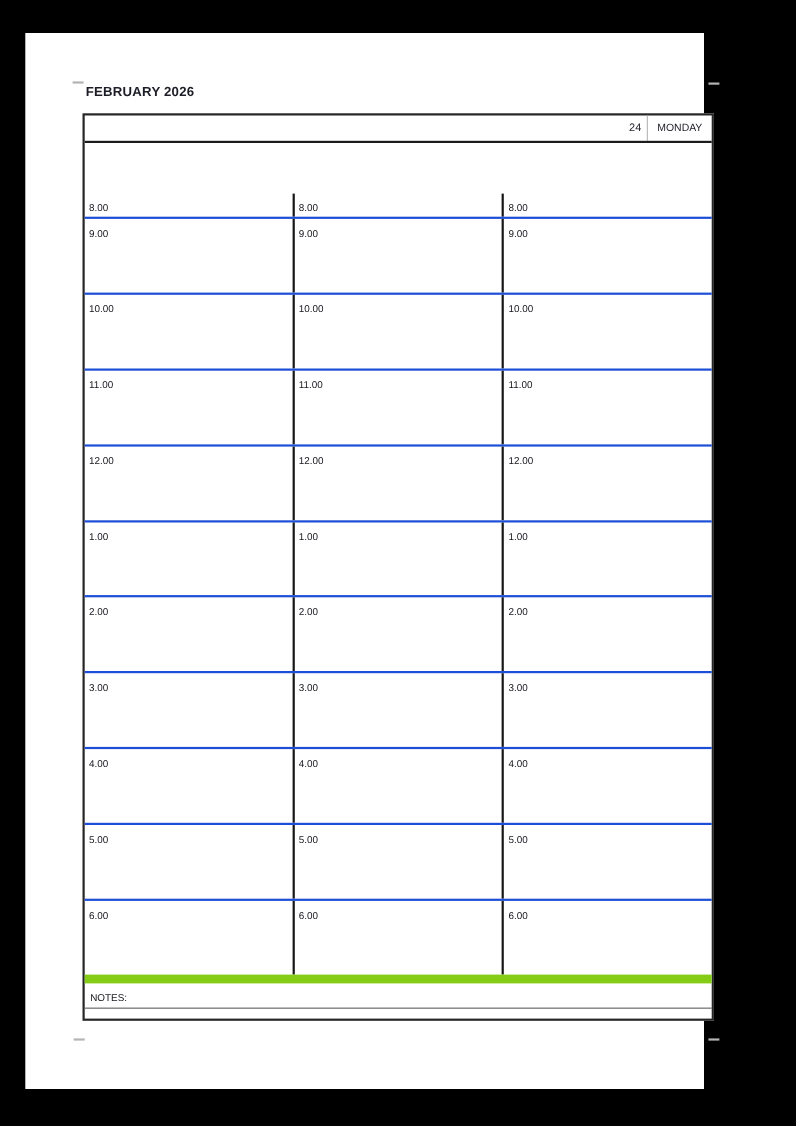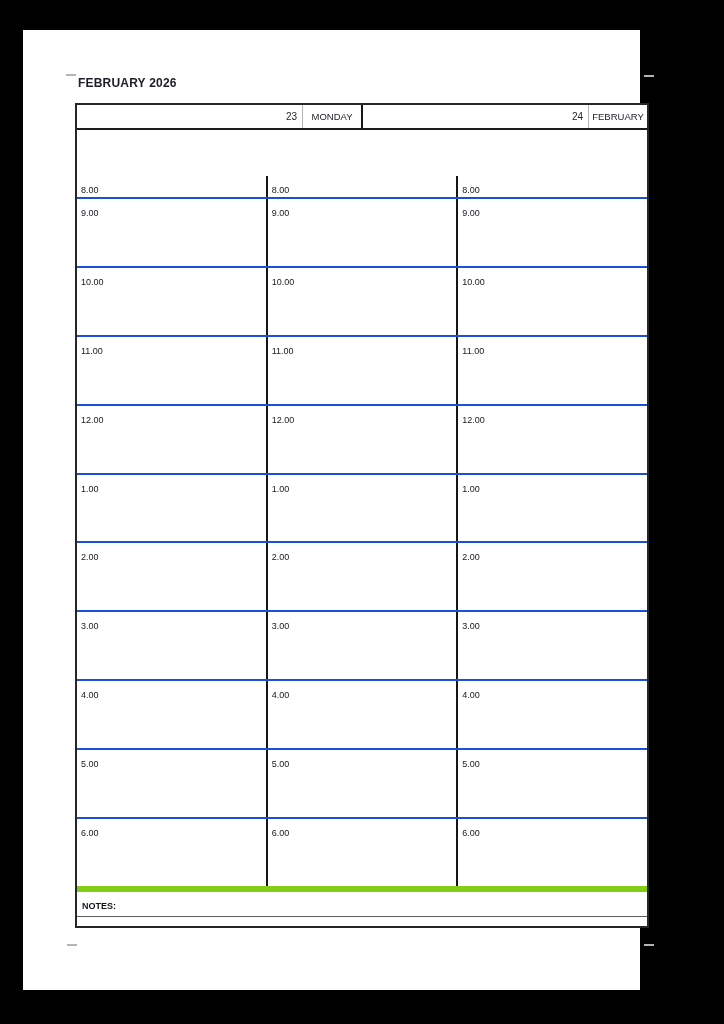--- a/index.html
+++ b/index.html
@@ -85,10 +85,6 @@
   <div class="planner">
     <div class="header-row">
         <div class="day-col">
-          <div class="day-num">23</div>
-          <div class="day-name">MONDAY</div>
-        </div>
-        <div class="day-col">
           <div class="day-num">24</div>
           <div class="day-name">FEBRUARY</div>
         </div>

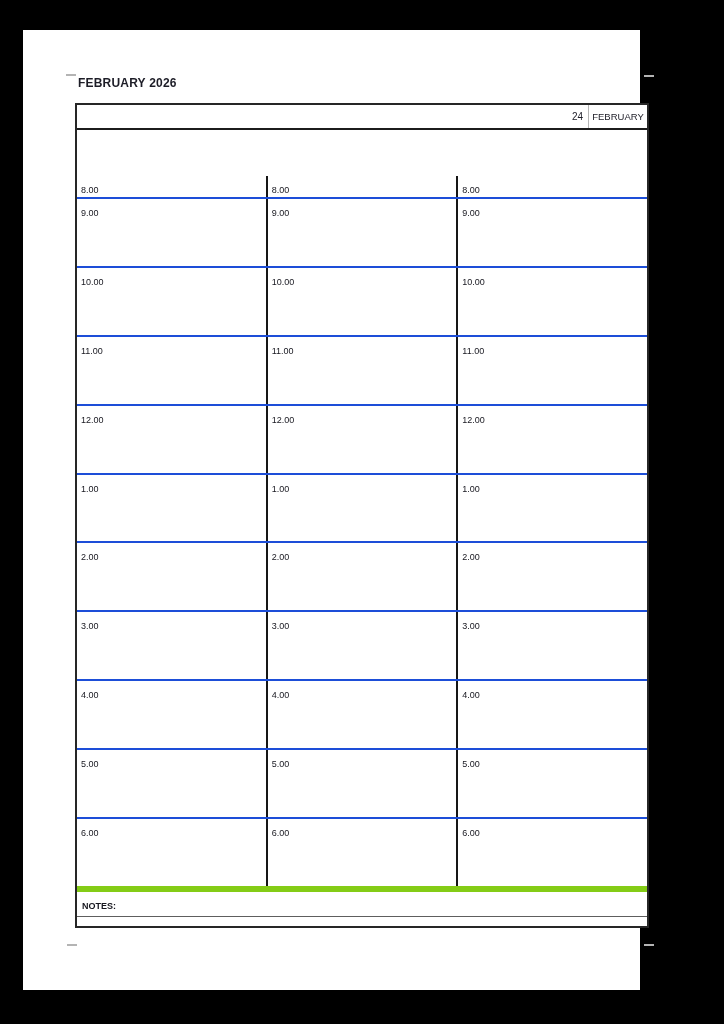--- a/index.html
+++ b/index.html
@@ -86,7 +86,7 @@
     <div class="header-row">
         <div class="day-col">
           <div class="day-num">24</div>
-          <div class="day-name">FEBRUARY</div>
+          <div class="day-name">MONDAY</div>
         </div>
       </div>
     <div class="time-grid">

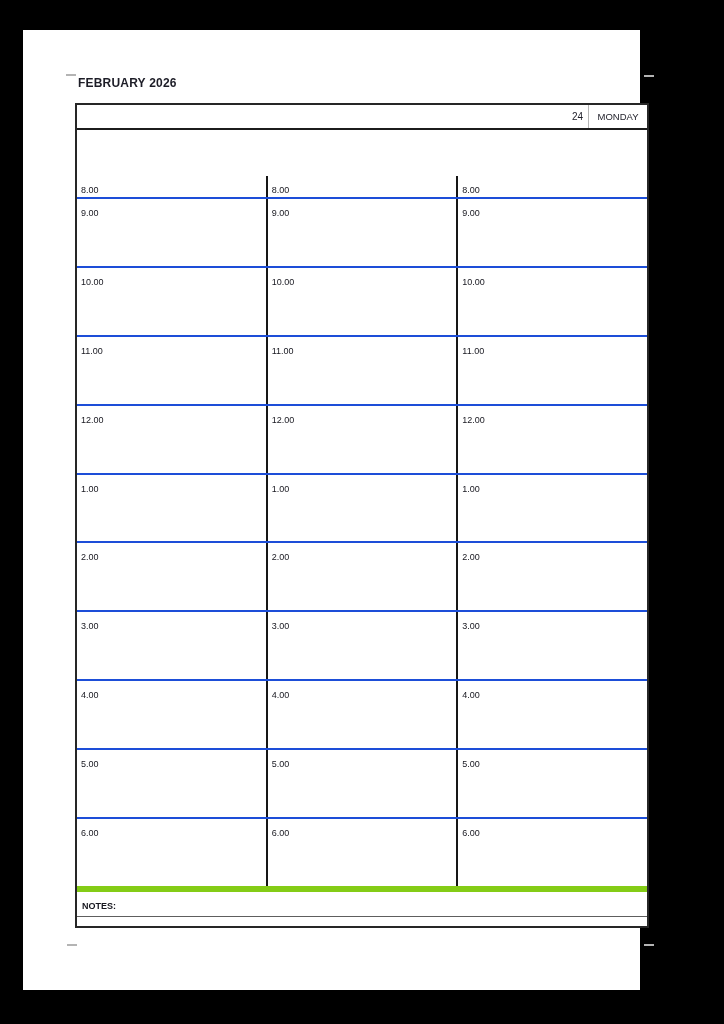--- a/index.html
+++ b/index.html
@@ -62,8 +62,8 @@
   .time-label{font-size:9px;color:#16161e;}
   
   .notes-row{
-    flex:0 0 30px;border-top:6px solid #84cc16;
-    padding:3px 0 0 5px;box-sizing:border-box;font-weight:bold;
+    flex:0 0 30px;border-top:8px solid #84cc16;
+    padding:3px 0 0 5px;box-sizing:border-box;
   }
   .notes-label{font-size:9px;color:#16161e;}
   .notes-space{

